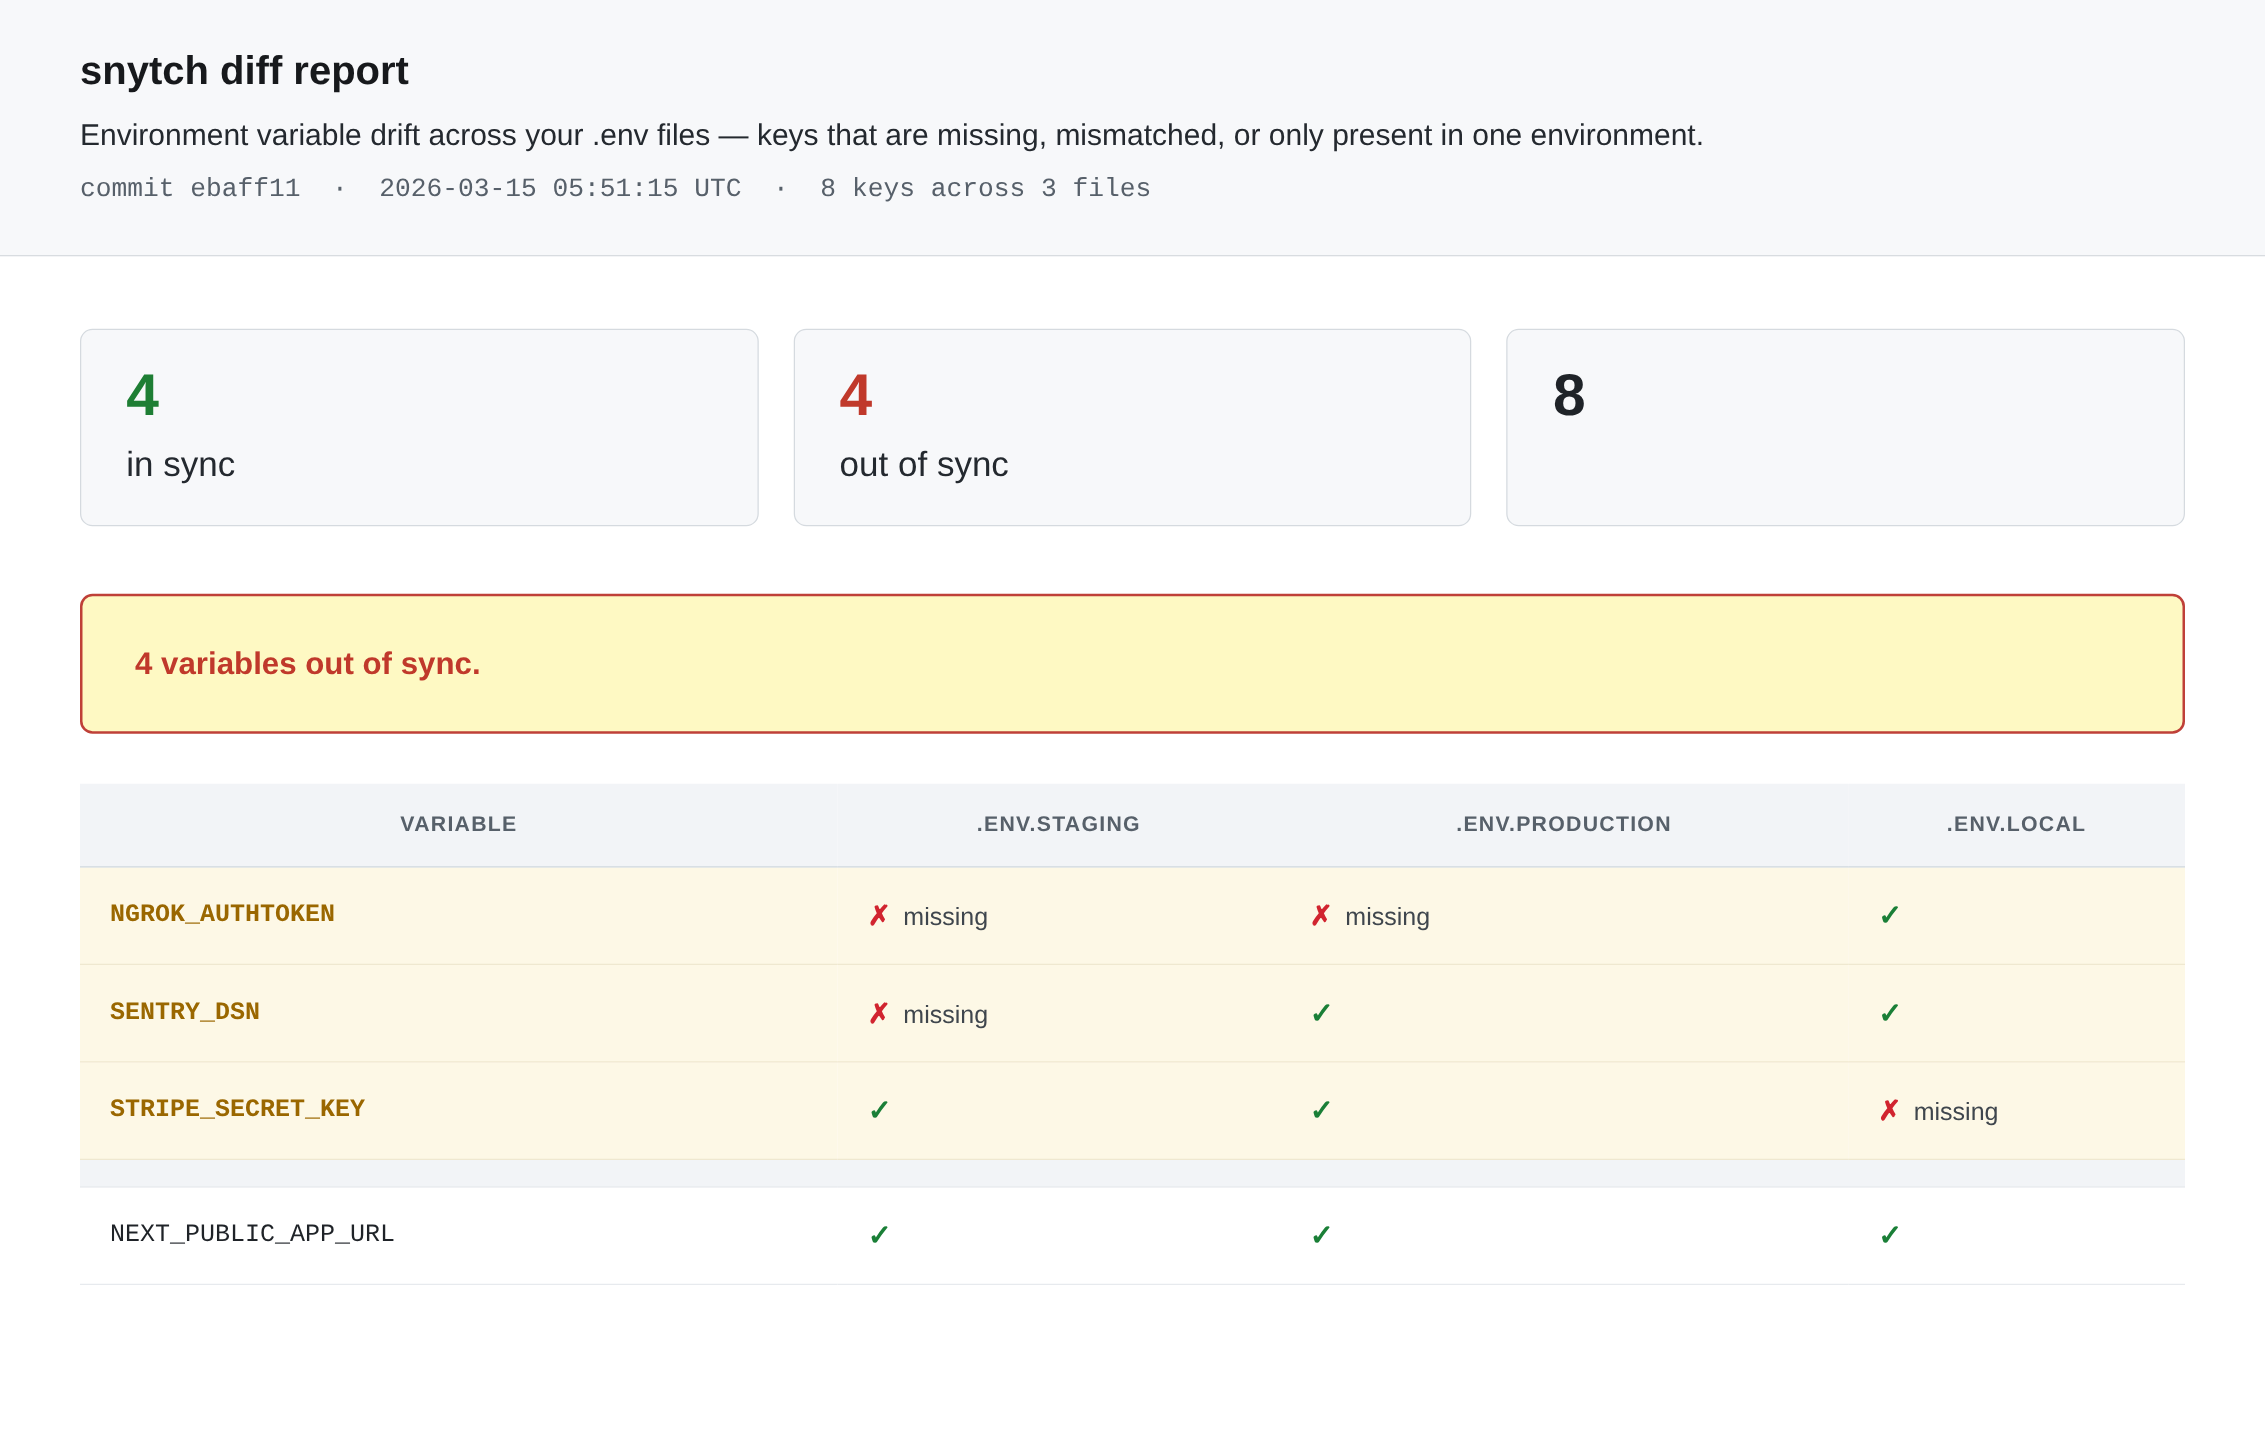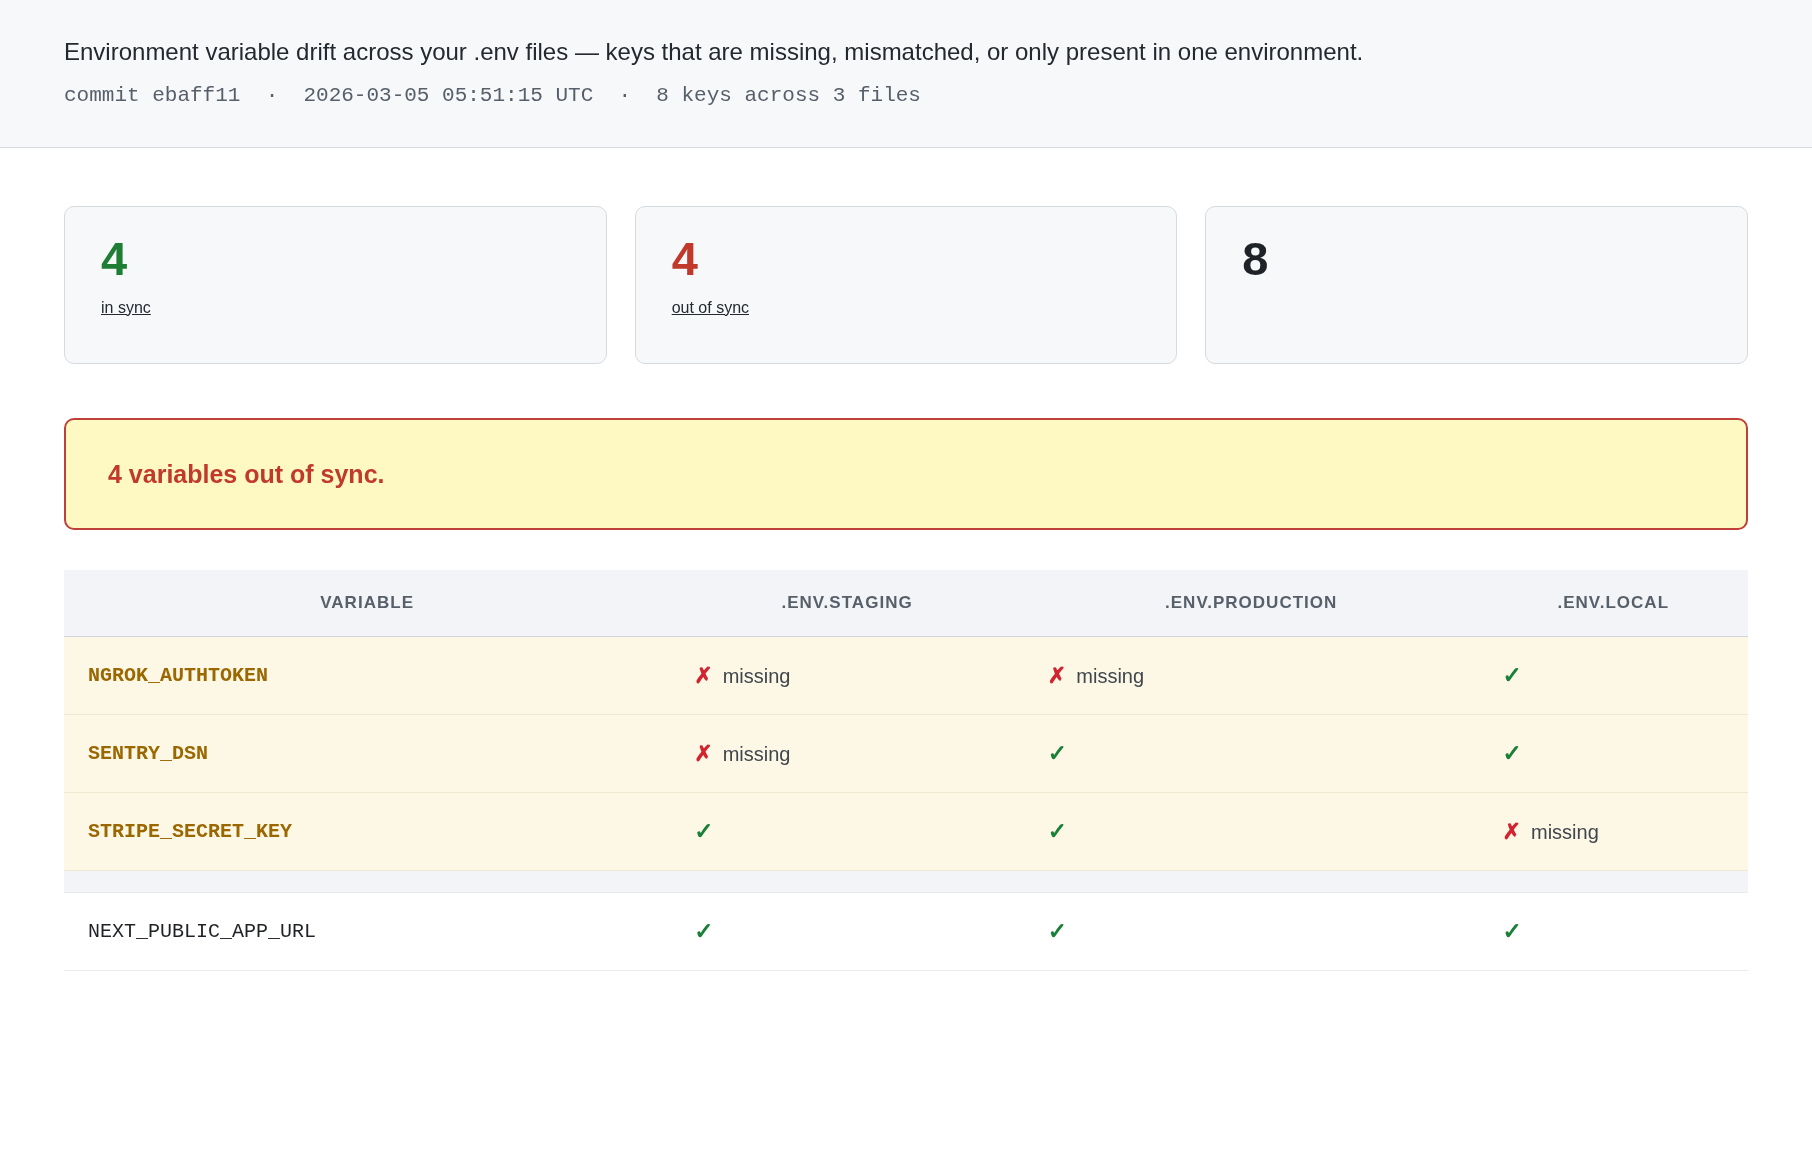--- a/index.html
+++ b/index.html
@@ -157,6 +157,7 @@
 <body>
 
 <header class="header-band">
+  <h1 class="page-title">snytch diff report</h1>
   <p class="page-subtitle">Environment variable drift across your .env files — keys that are missing, mismatched, or only present in one environment.</p>
   <p class="page-meta">commit ebaff11  ·  2026-03-05 05:51:15 UTC  ·  8 keys across 3 files</p>
 </header>

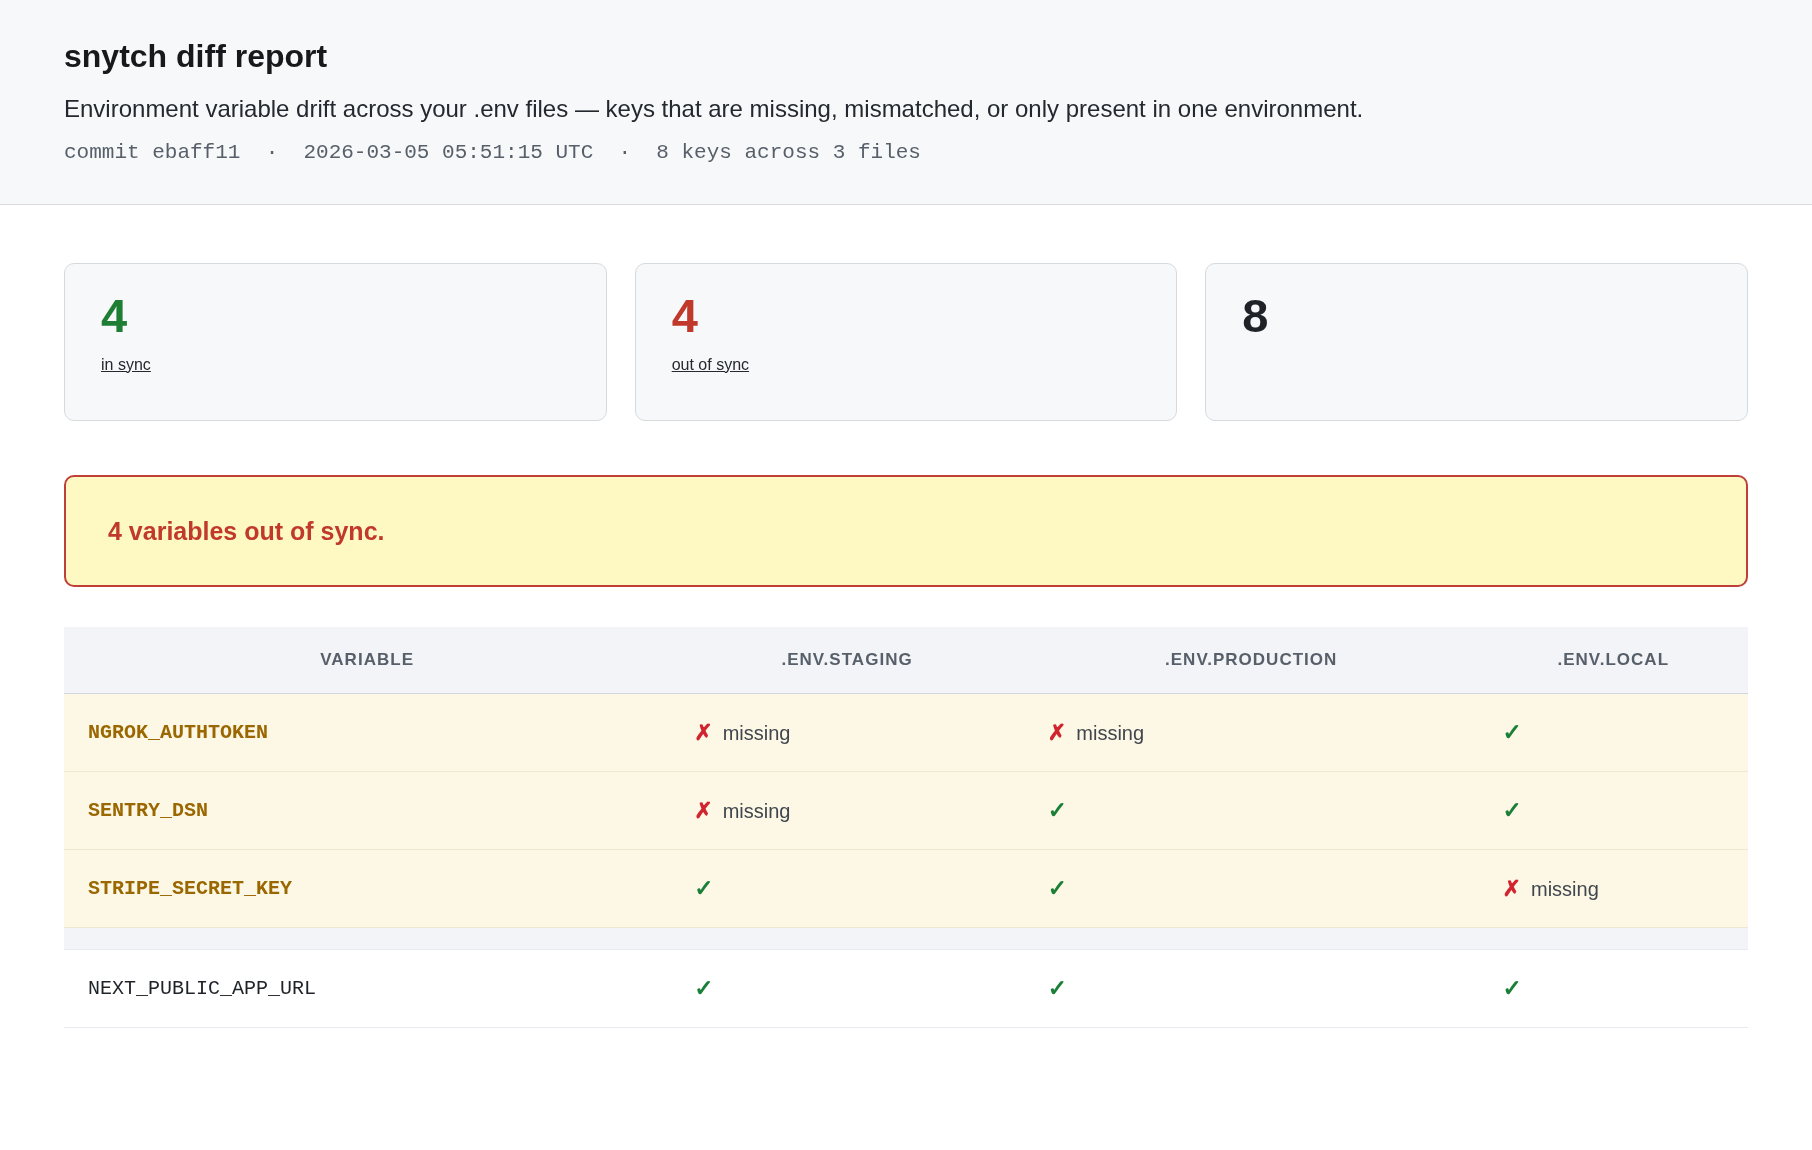--- a/index.html
+++ b/index.html
@@ -159,7 +159,7 @@
 <header class="header-band">
   <h1 class="page-title">snytch diff report</h1>
   <p class="page-subtitle">Environment variable drift across your .env files — keys that are missing, mismatched, or only present in one environment.</p>
-  <p class="page-meta">commit ebaff11  ·  2026-03-05 05:51:15 UTC  ·  8 keys across 3 files</p>
+  <p class="page-meta">commit ebaff11  ·  2026-03-15 05:51:15 UTC  ·  8 keys across 3 files</p>
 </header>
 
 <main class="main">

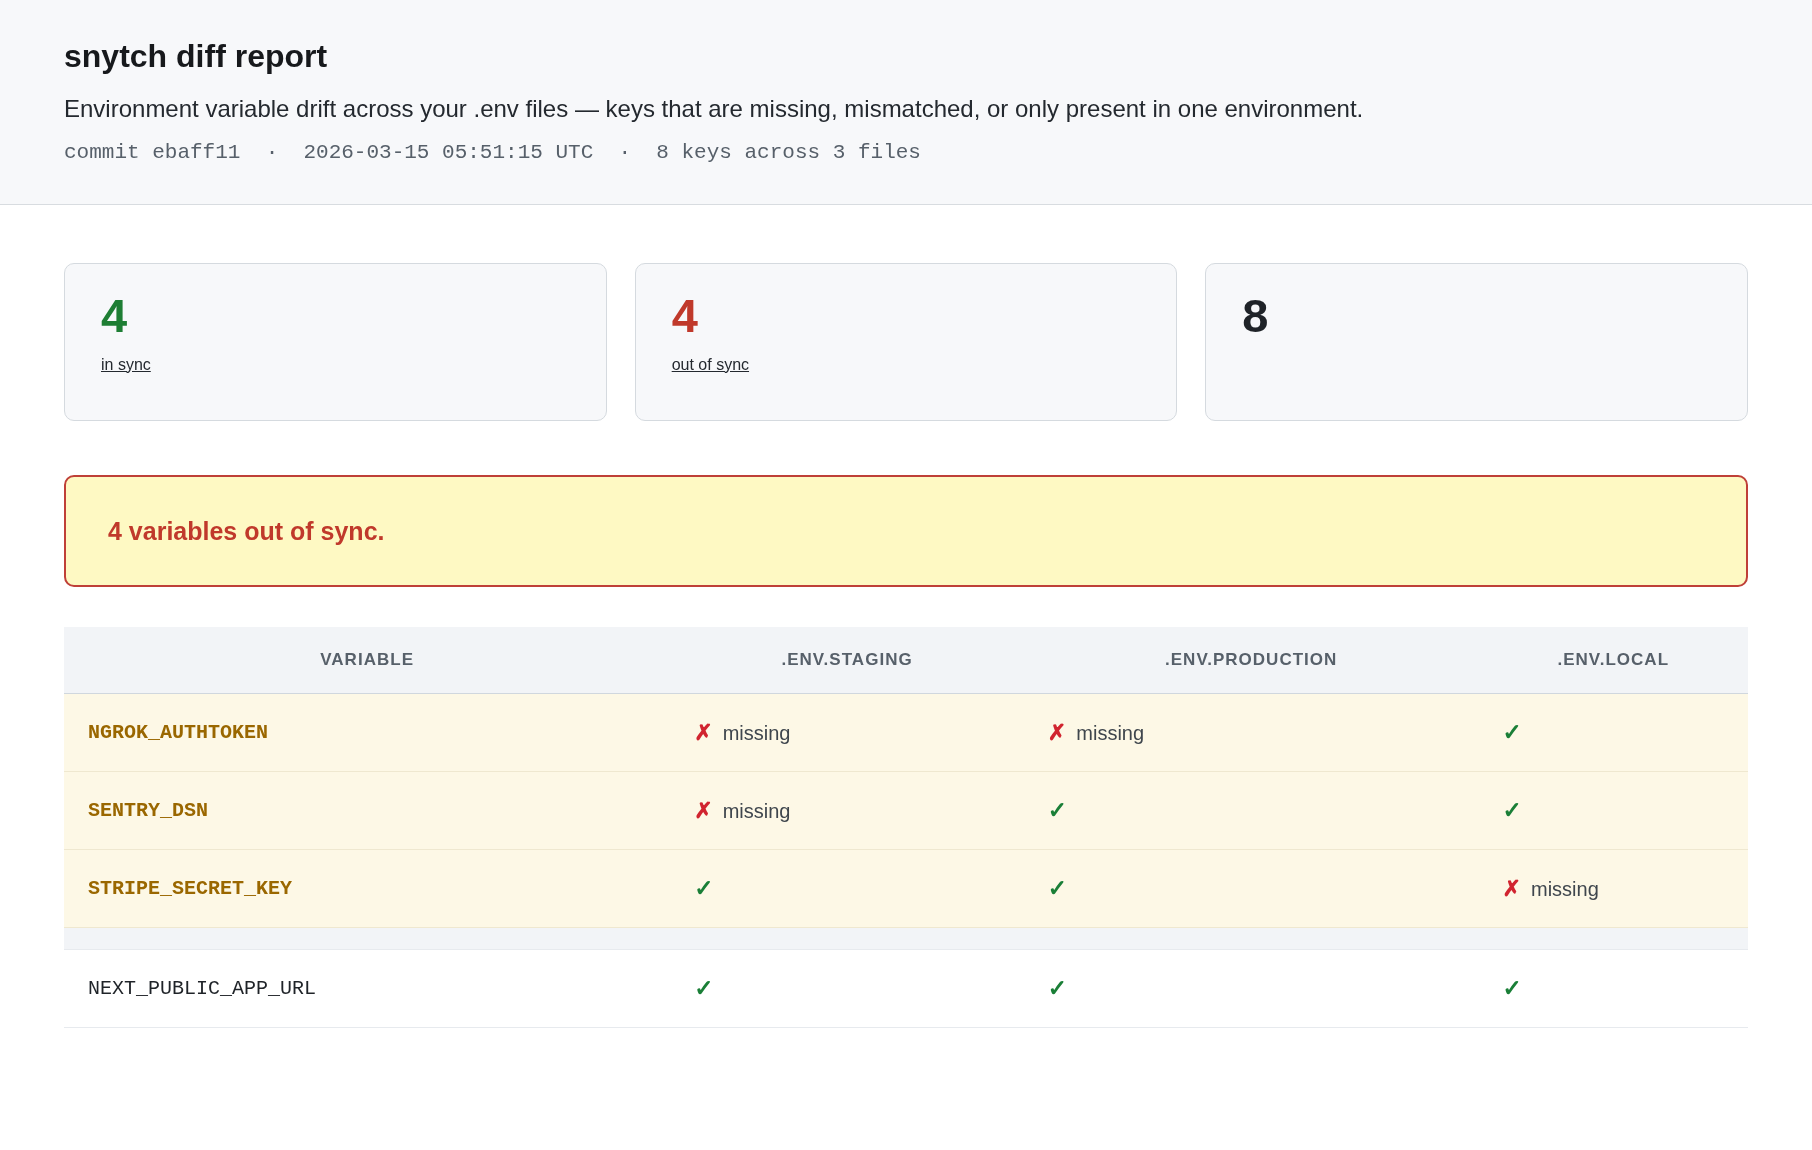--- a/index.html
+++ b/index.html
@@ -62,10 +62,9 @@
   .stat-value.red   { color: #c0392b; }
   .stat-value.dark  { color: #1f2328; }
   .stat-label {
-    font-size: 16px;
+    font-size: 28px;
     color: #24292f;
     margin-top: 14px;
-    text-decoration: underline;
   }
 
   

